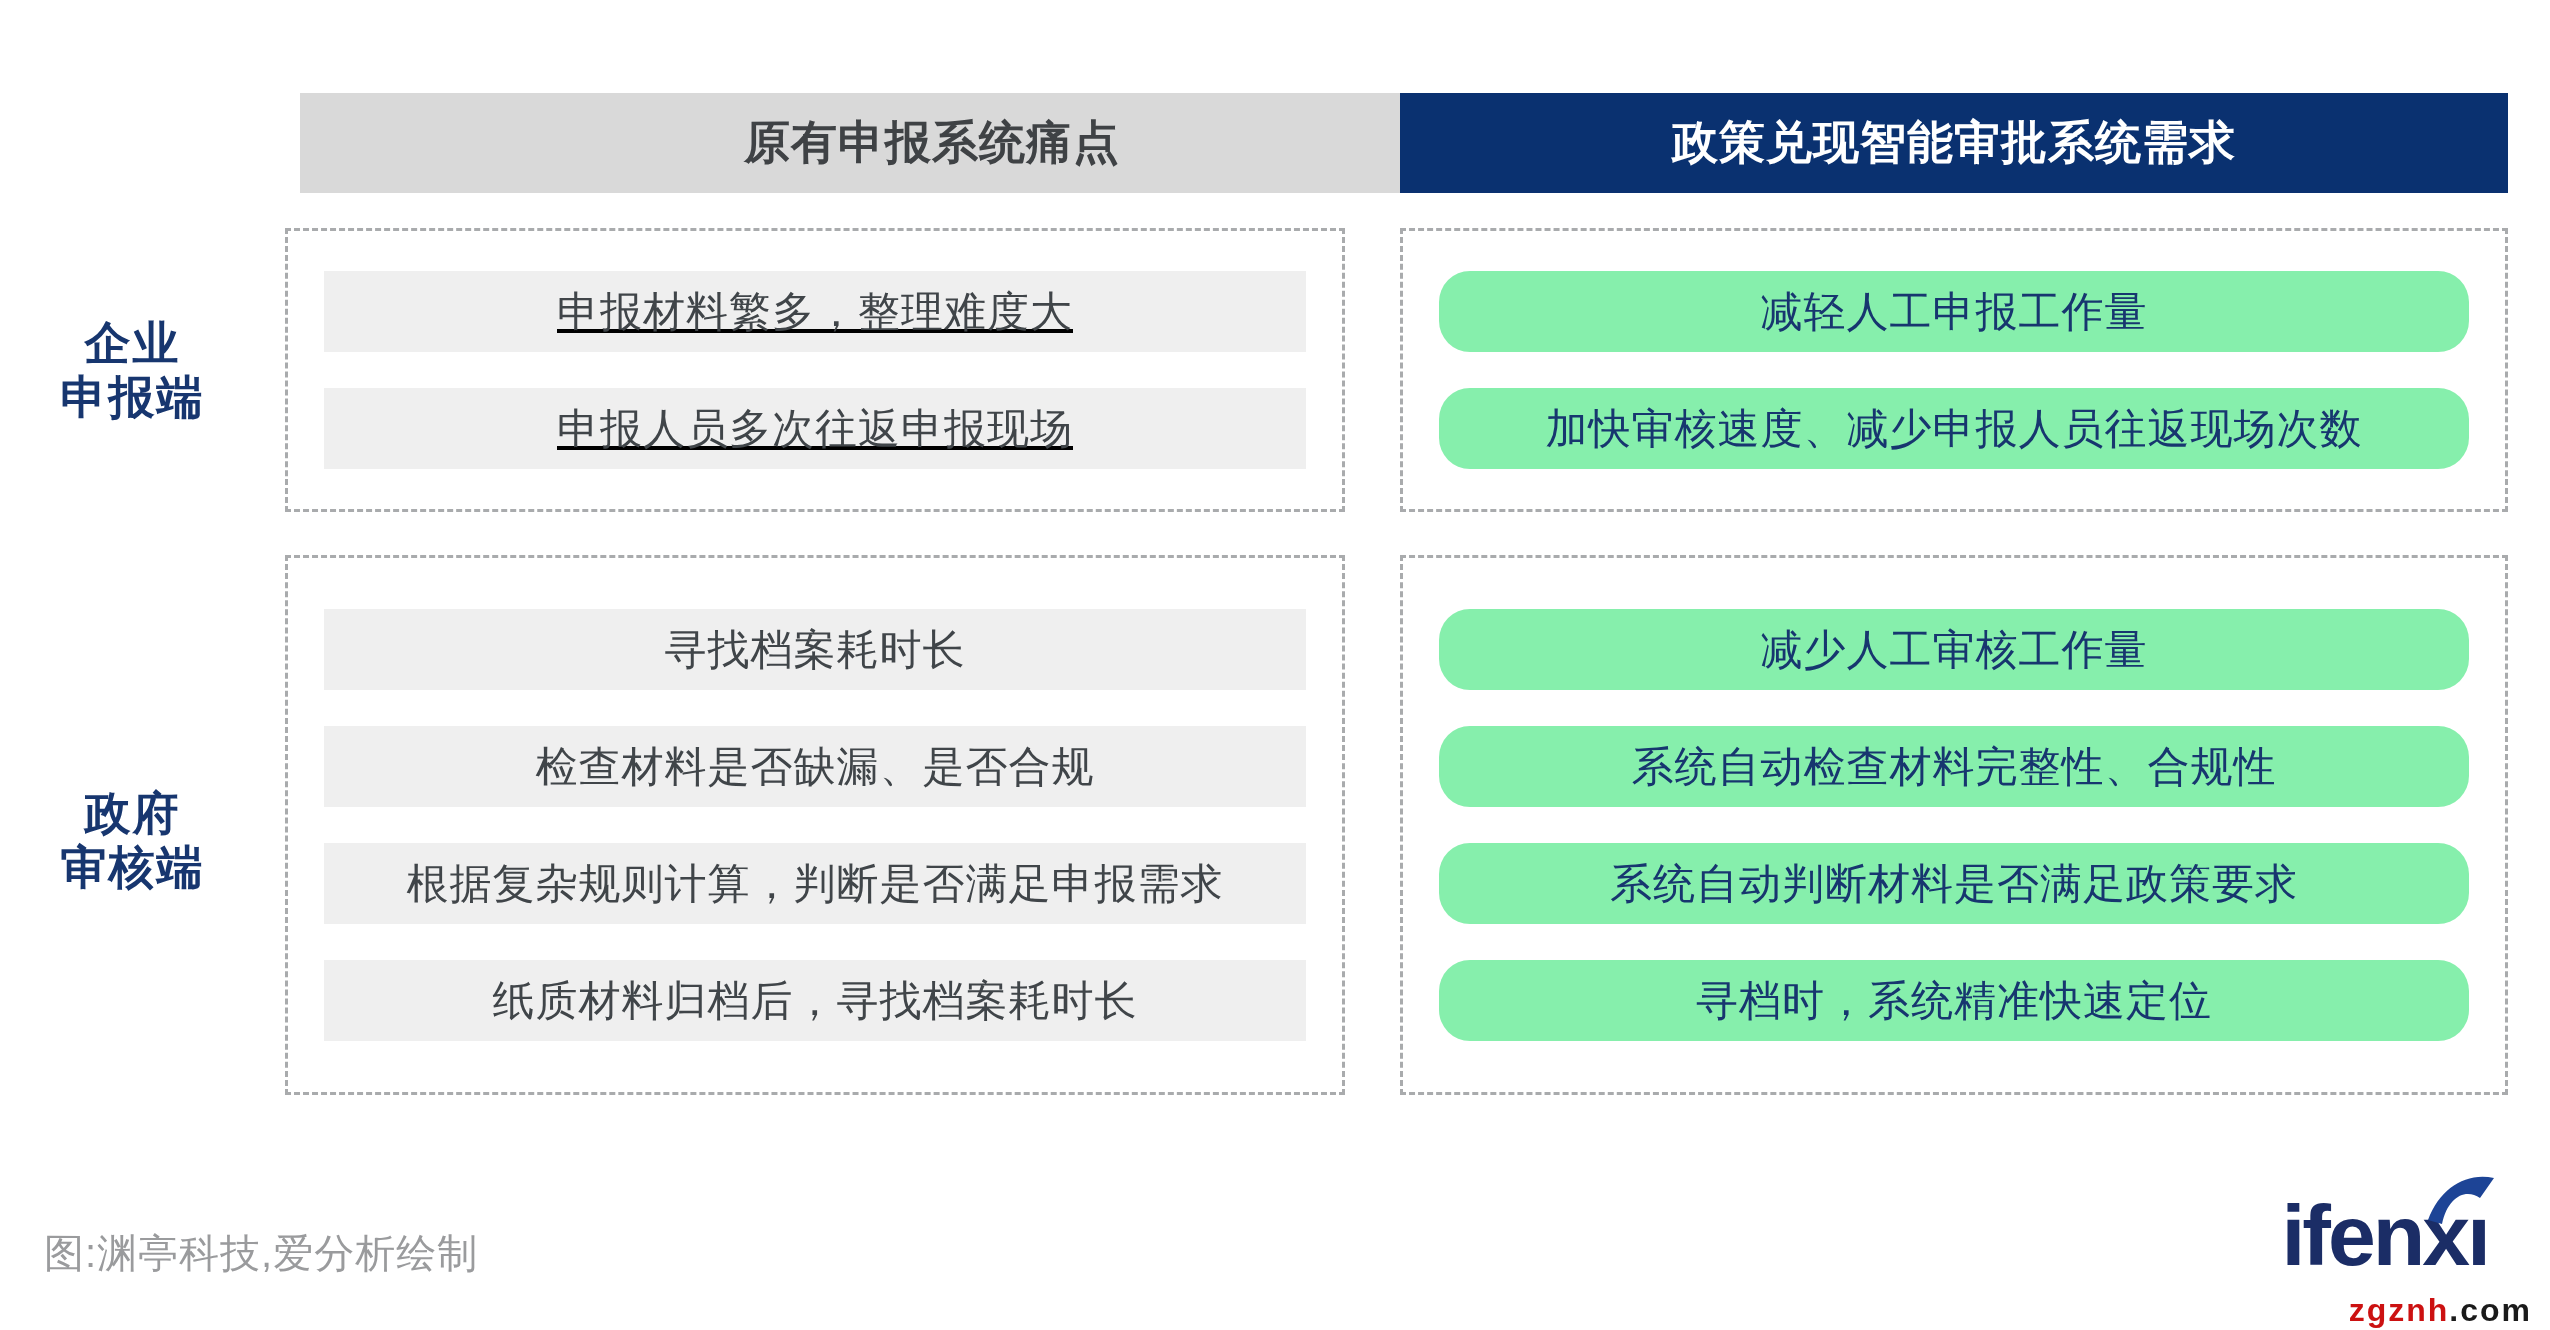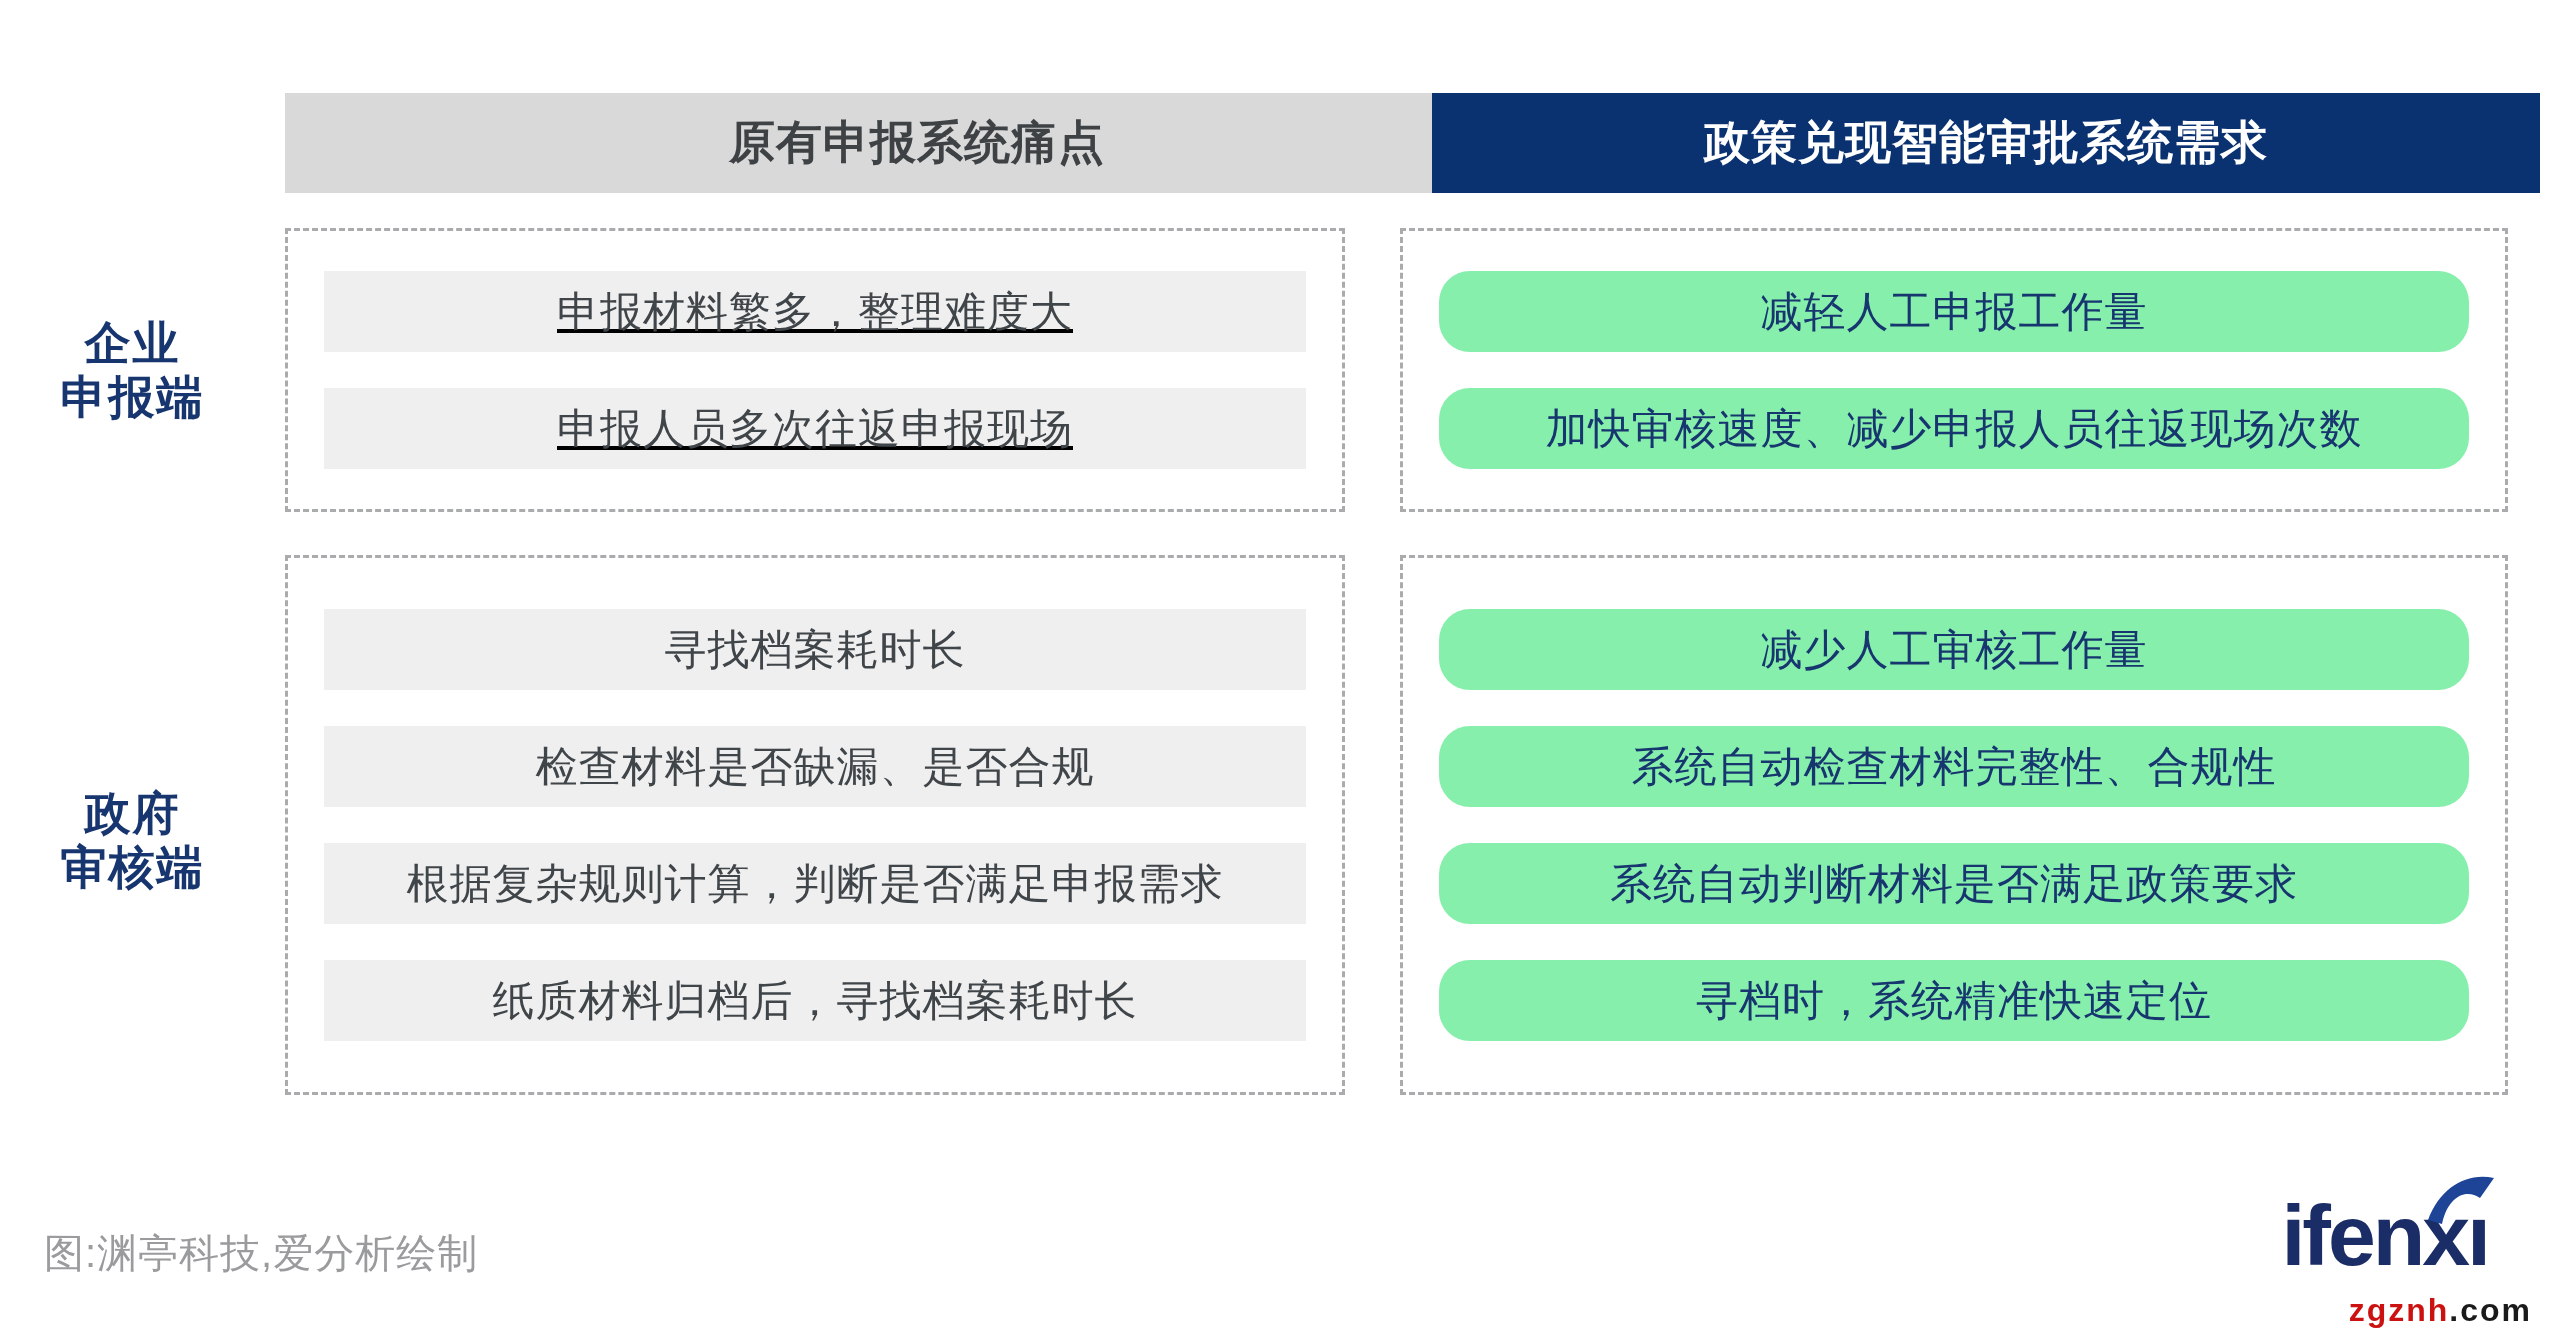--- a/index.html
+++ b/index.html
@@ -15,7 +15,7 @@
     display:flex;align-items:center;justify-content:center;
     font-size:46px;font-weight:700;letter-spacing:1px;
   }
-  #hdr-left{left:285px;width:1264px;background:#d9d9d9;color:#3f4245;}
+  #hdr-left{left:300px;width:1264px;background:#d9d9d9;color:#3f4245;}
   #hdr-right{left:1432px;width:1108px;background:#0a3170;color:#ffffff;}
 
   

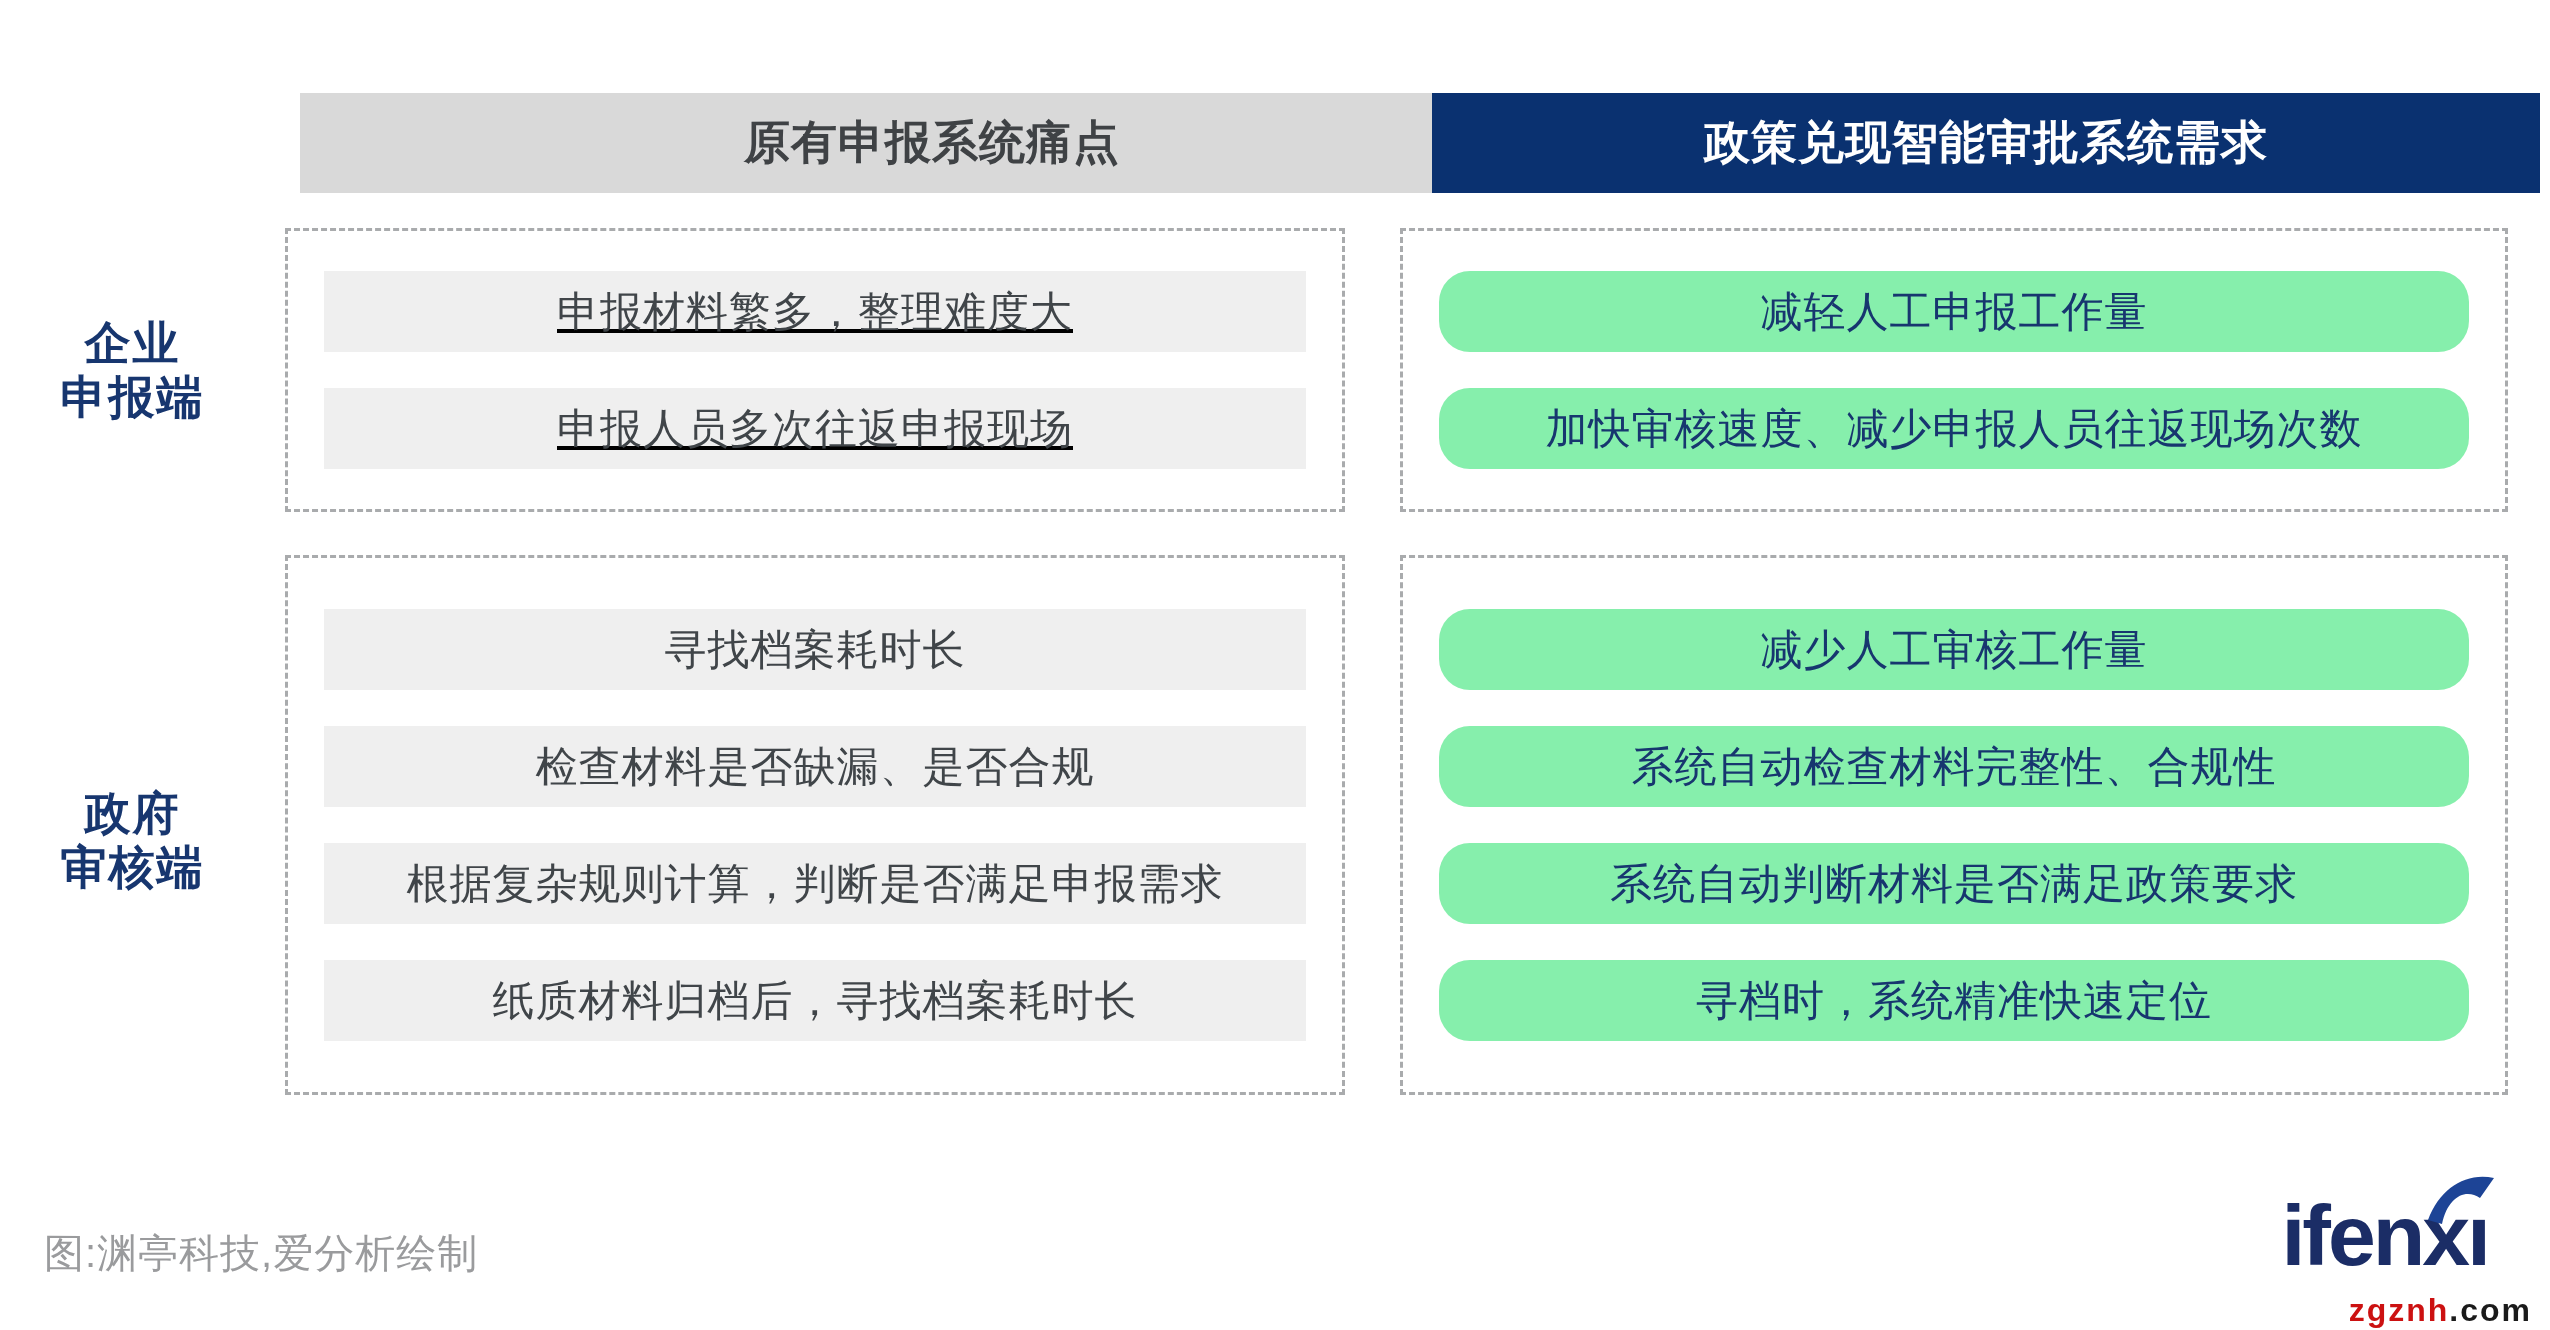--- a/index.html
+++ b/index.html
@@ -16,7 +16,7 @@
     font-size:46px;font-weight:700;letter-spacing:1px;
   }
   #hdr-left{left:300px;width:1264px;background:#d9d9d9;color:#3f4245;}
-  #hdr-right{left:1432px;width:1108px;background:#0a3170;color:#ffffff;}
+  #hdr-right{left:1400px;width:1108px;background:#0a3170;color:#ffffff;}
 
   
   .dashed-box{

